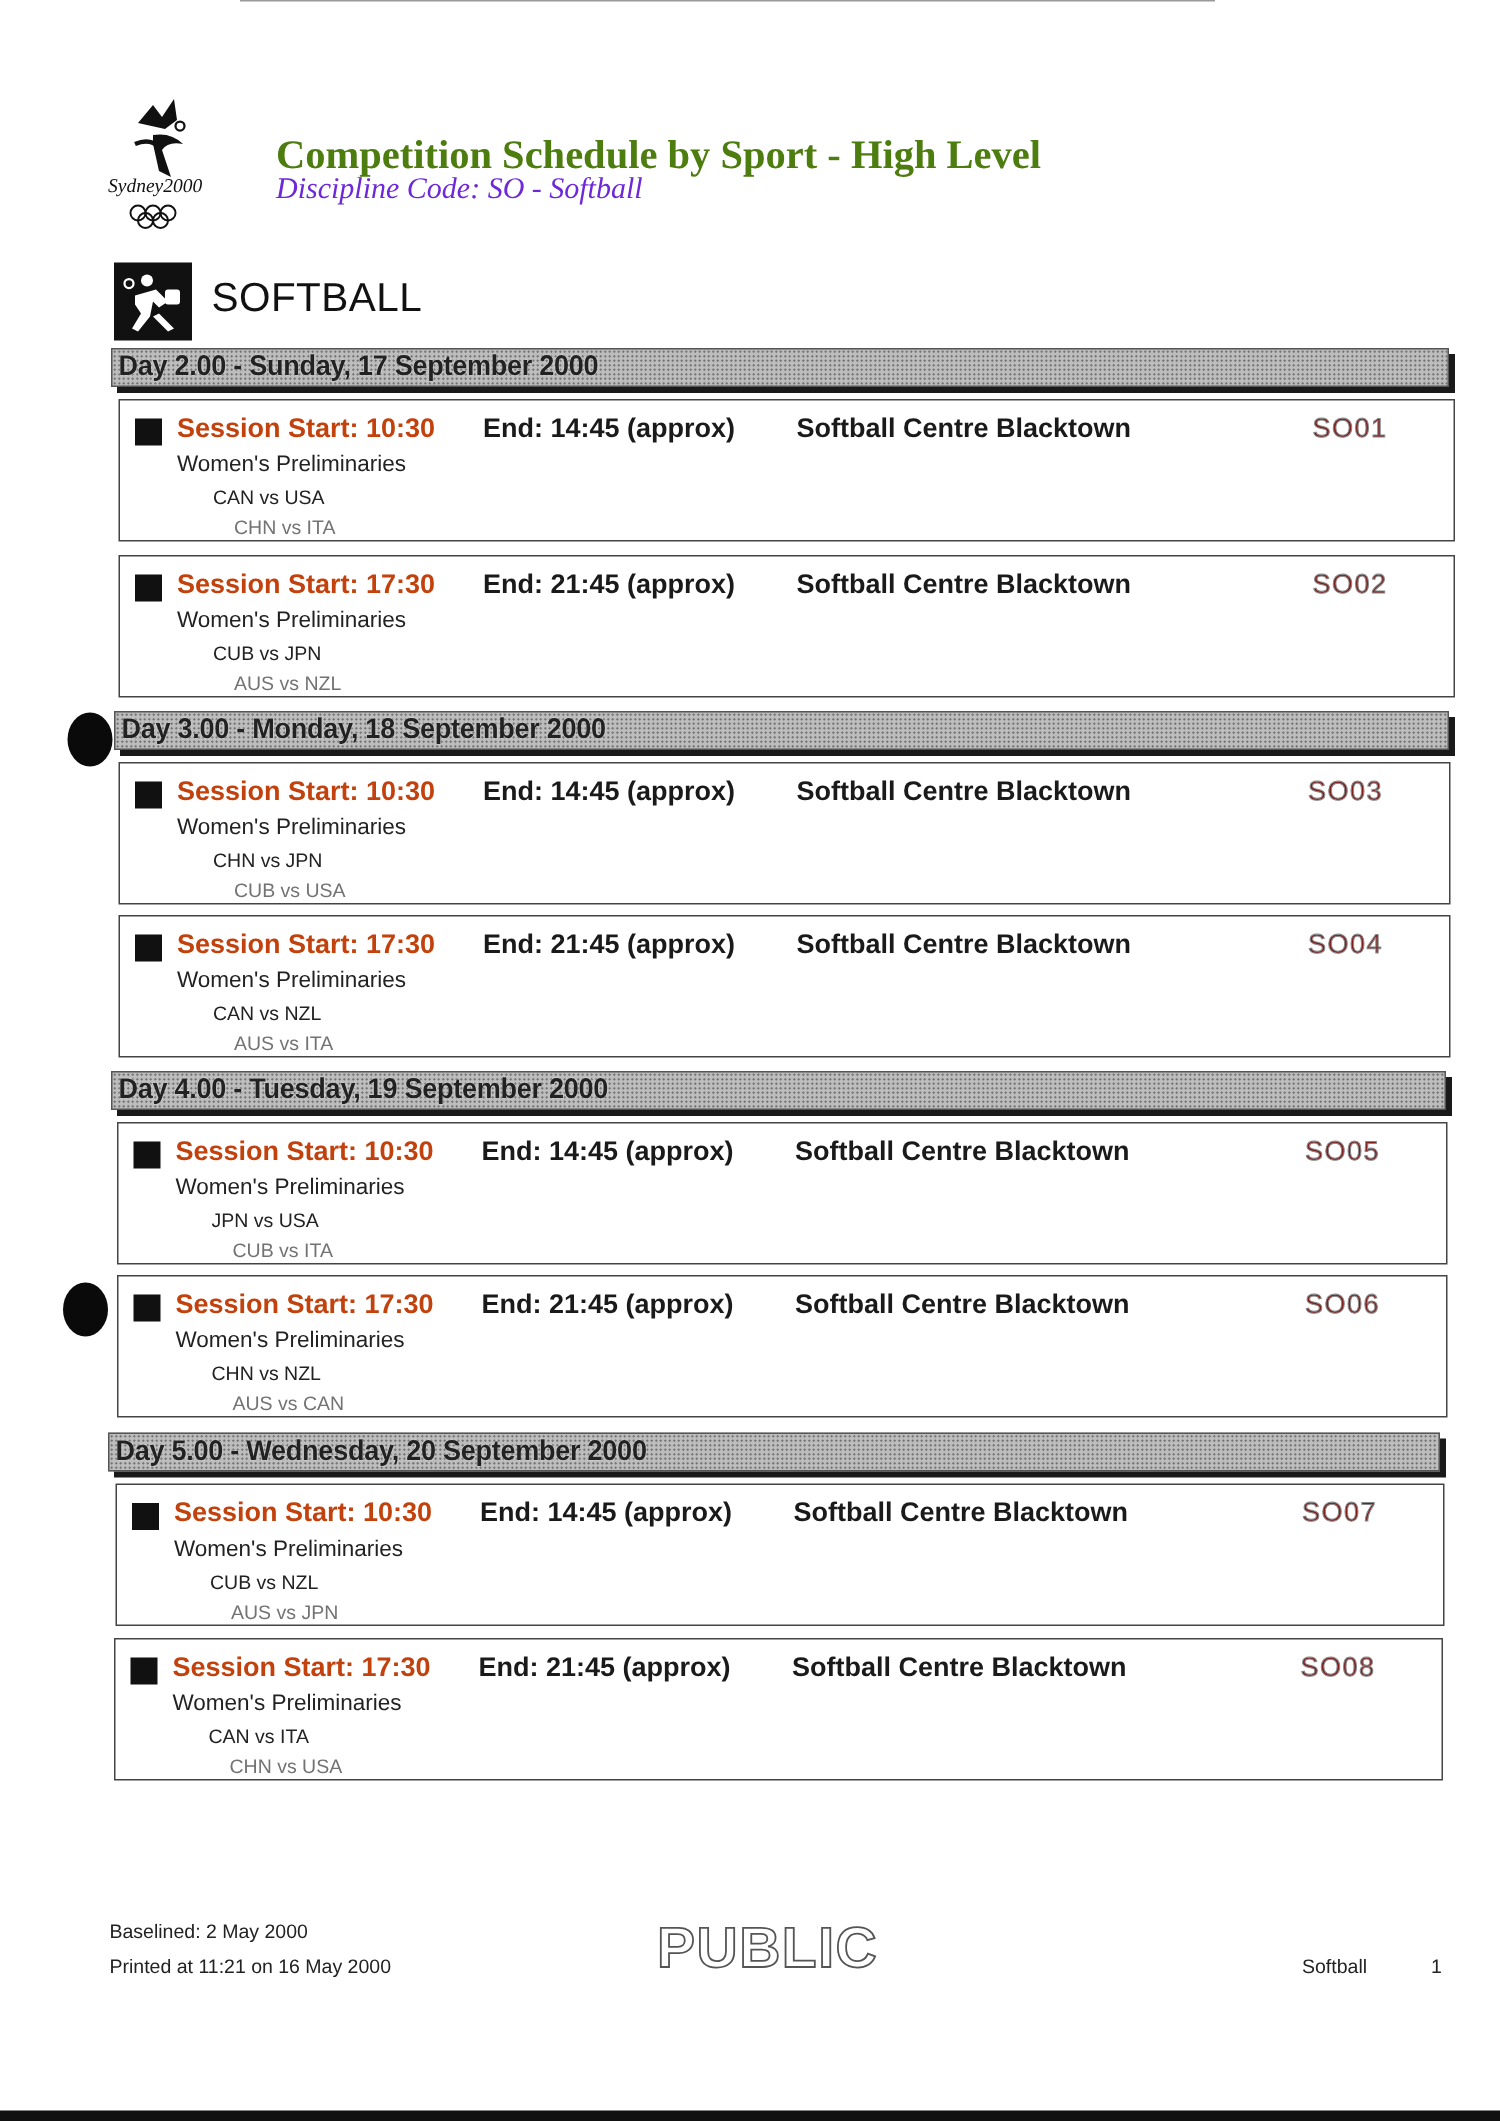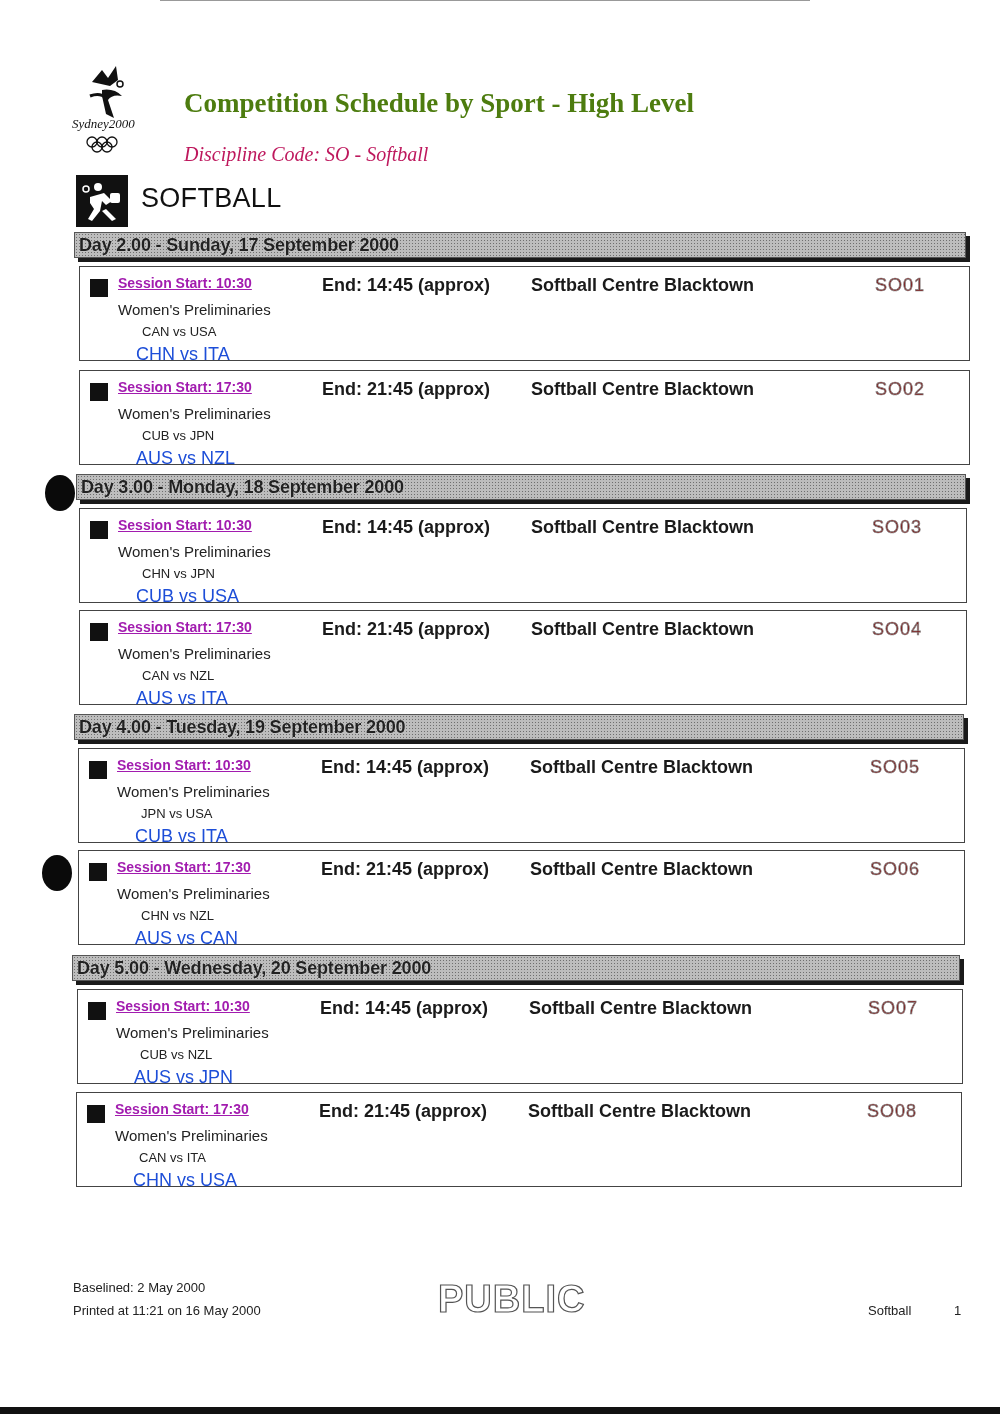--- a/index.html
+++ b/index.html
@@ -17,8 +17,8 @@
     font-family: "Liberation Serif", serif; font-weight: bold; font-size: 27px; color: #4d7c0f;
   }
   .subtitle {
-    position: absolute; left: 184px; top: 143px;
-    font-family: "Liberation Serif", serif; font-style: italic; font-size: 20px; color: #be185d;
+    position: absolute; left: 184px; top: 115px;
+    font-family: "Liberation Serif", serif; font-style: italic; font-size: 20px; color: #6d28d9;
   }
   .sport-icon-lg {
     position: absolute; left: 76px; top: 175px; width: 52px; height: 52px; background: #111;

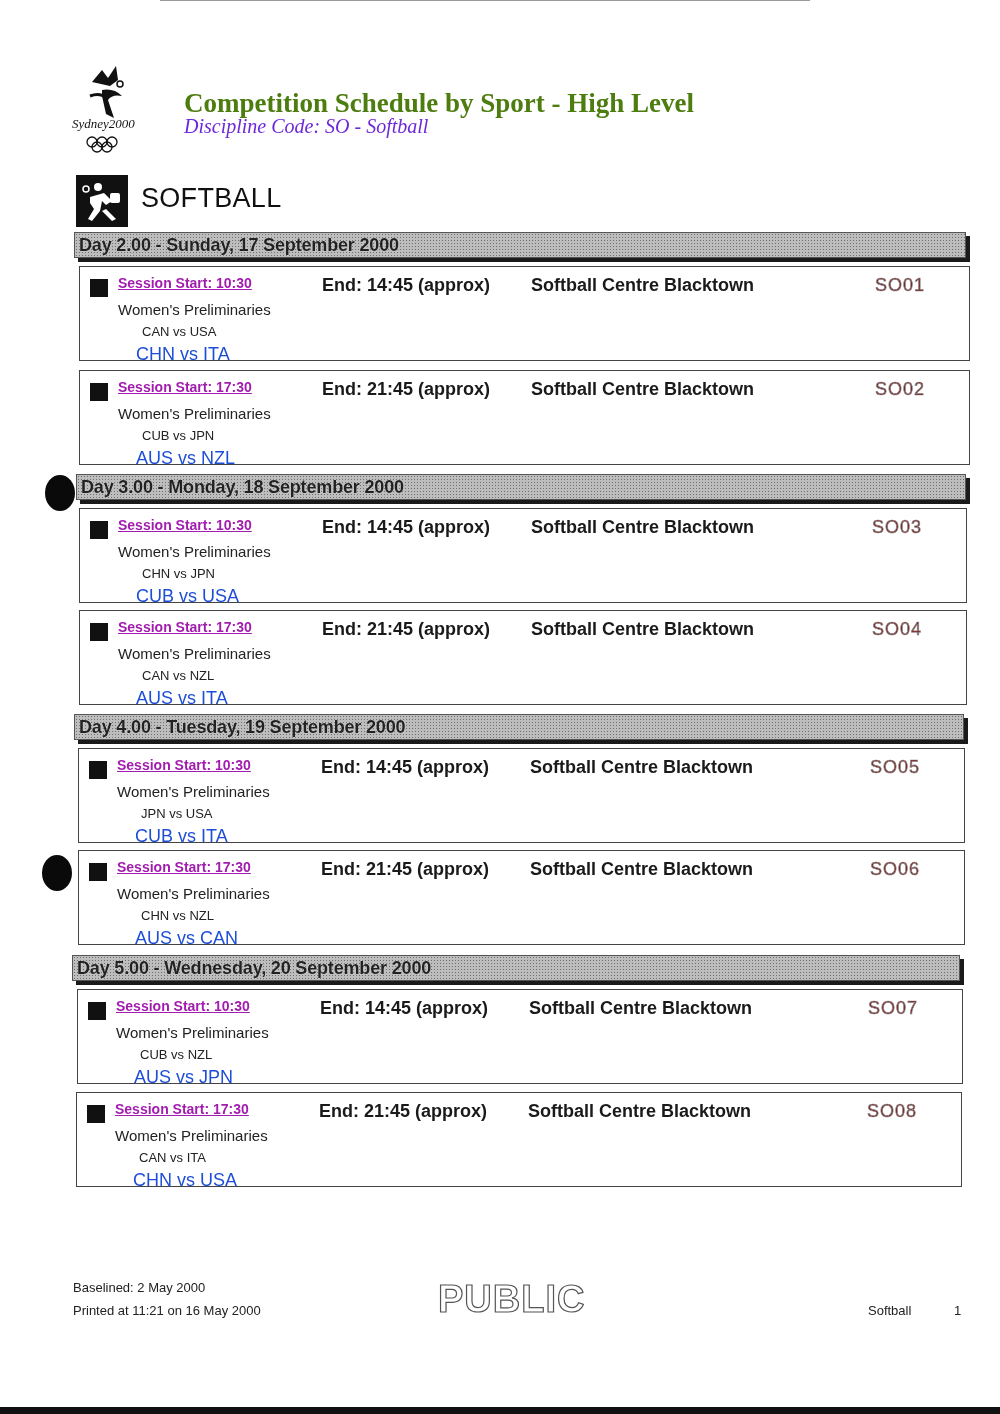--- a/index.html
+++ b/index.html
@@ -48,7 +48,7 @@
   .session .s-icon {
     position: absolute; left: 10px; top: 12px; width: 18px; height: 18px; background: #111;
   }
-  .session .s-start { position: absolute; left: 38px; top: 8px; font-size: 14px; font-weight: bold; color: #a21caf; text-decoration: underline; }
+  .session .s-start { position: absolute; left: 38px; top: 8px; font-size: 18px; font-weight: bold; color: #c2410c; }
   .session .s-end { position: absolute; left: 242px; top: 8px; font-size: 18px; font-weight: bold; color: #1a1a1a; }
   .session .s-venue { position: absolute; left: 451px; top: 8px; font-size: 18px; font-weight: bold; color: #1a1a1a; }
   .session .s-code {

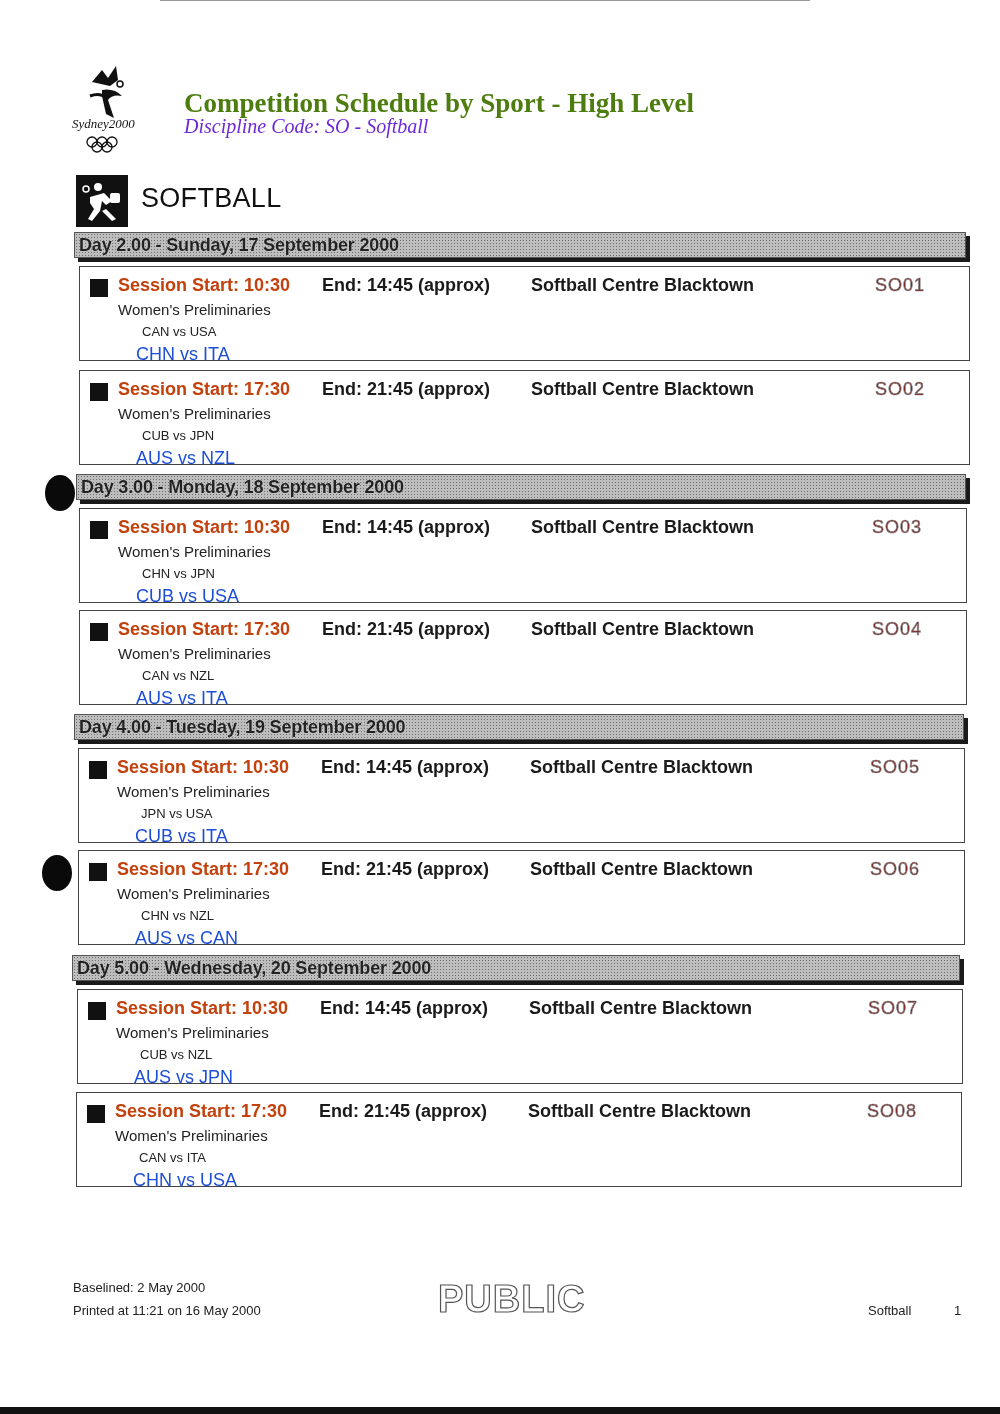--- a/index.html
+++ b/index.html
@@ -57,7 +57,7 @@
   }
   .session .s-event { position: absolute; left: 38px; top: 34px; font-size: 15px; color: #222; }
   .session .s-match1 { position: absolute; left: 62px; top: 57px; font-size: 13px; color: #222; }
-  .session .s-match2 { position: absolute; left: 56px; top: 77px; font-size: 18px; color: #1d4ed8; }
+  .session .s-match2 { position: absolute; left: 76px; top: 77px; font-size: 13px; color: #737373; }
 
   .punch { position: absolute; width: 30px; height: 36px; border-radius: 50%; background: #0a0a0a; }
 

